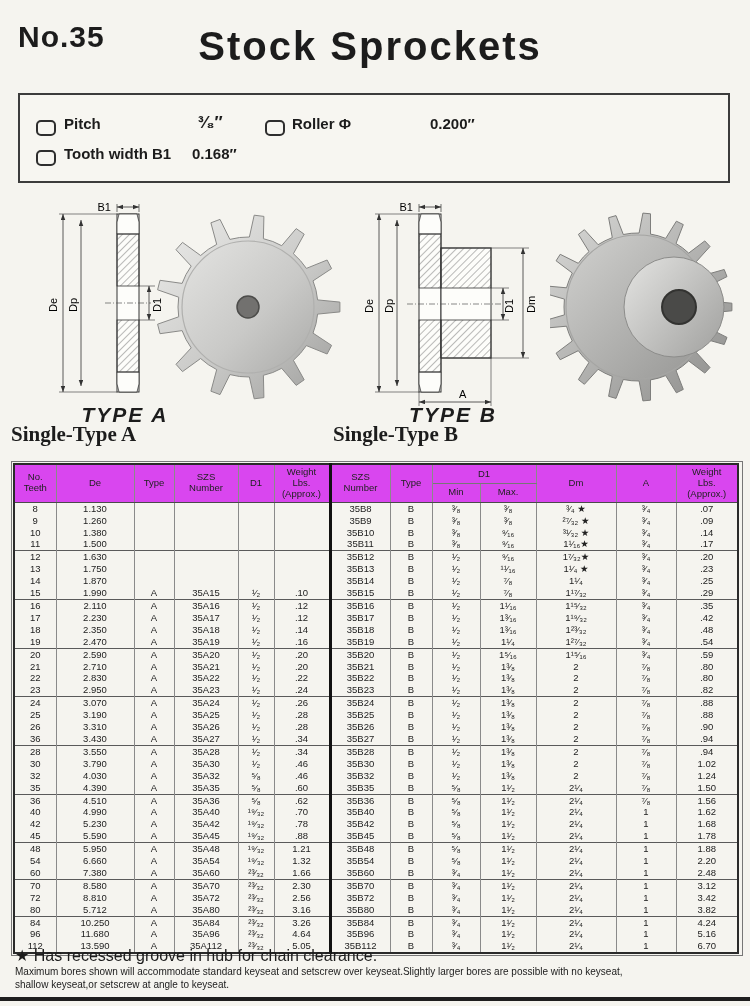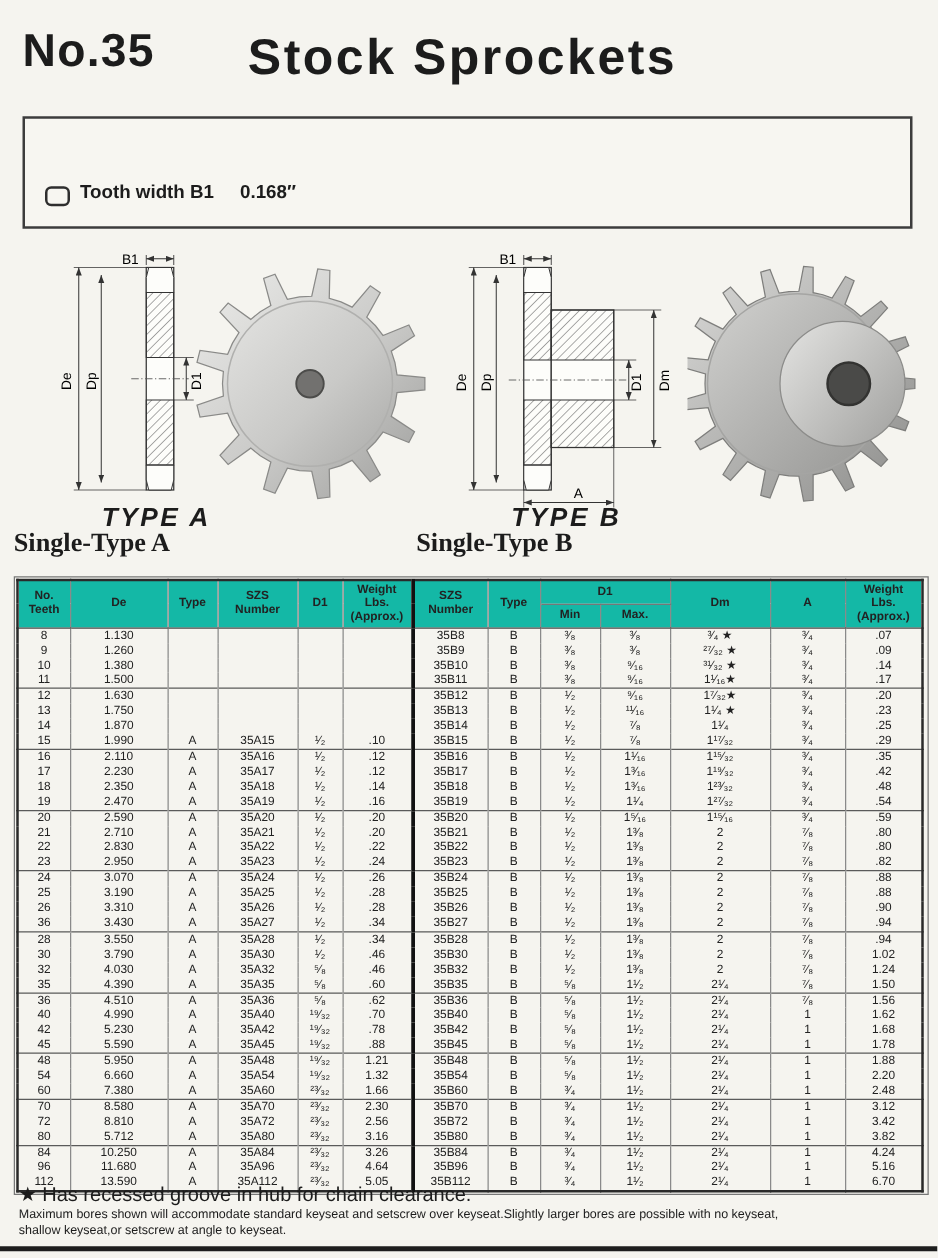--- a/index.html
+++ b/index.html
@@ -10,7 +10,7 @@
   }
   .abs{position:absolute;}
   
-  .doc-no{left:18px;top:20px;font-size:37px;font-weight:bold;letter-spacing:1px;}
+  .doc-no{left:18px;top:20px;font-size:30px;font-weight:bold;letter-spacing:1px;}
   .doc-title{left:170px;top:24px;width:400px;text-align:center;font-size:40px;font-weight:bold;letter-spacing:2px;}
   
   .spec-box{left:18px;top:93px;width:708px;height:86px;border:2px solid #3c3c3c;background:#f7f6f1;}

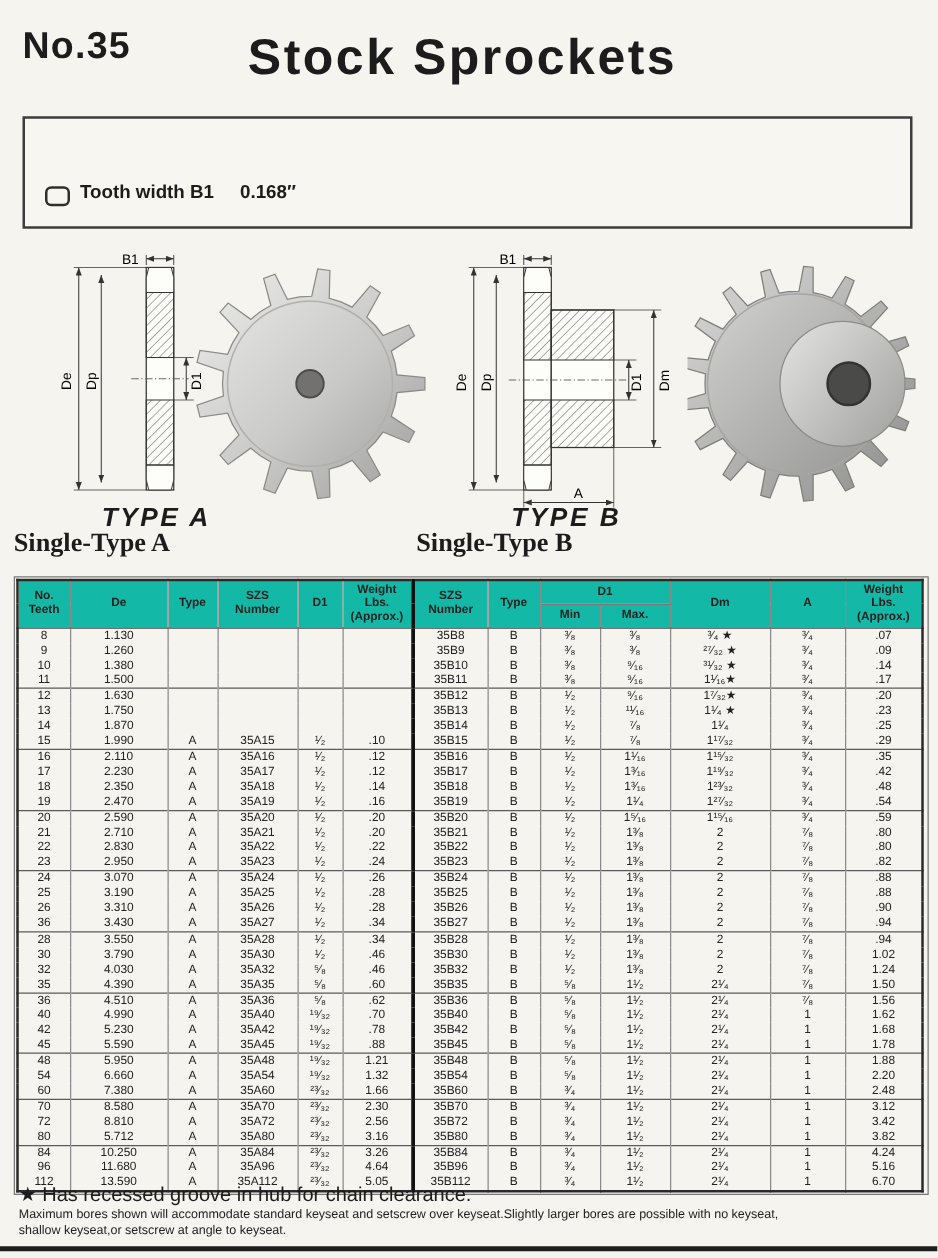--- a/index.html
+++ b/index.html
@@ -50,6 +50,14 @@
 <div class="abs doc-title">Stock Sprockets</div>
 
 <div class="abs spec-box">
+  <div class="spec-row" style="top:18px;">
+    <span class="abs" style="left:16px;top:5px;"><span class="chk"></span></span>
+    <span class="abs spec-label" style="left:44px;top:2px;">Pitch</span>
+    <span class="abs spec-val frac-big" style="left:178px;top:0px;">³⁄₈″</span>
+    <span class="abs" style="left:245px;top:5px;"><span class="chk"></span></span>
+    <span class="abs spec-label" style="left:272px;top:2px;">Roller Φ</span>
+    <span class="abs spec-val" style="left:410px;top:2px;">0.200″</span>
+  </div>
   <div class="spec-row" style="top:48px;">
     <span class="abs" style="left:16px;top:5px;"><span class="chk"></span></span>
     <span class="abs spec-label" style="left:44px;top:2px;text-align:right;">Tooth width B1</span>

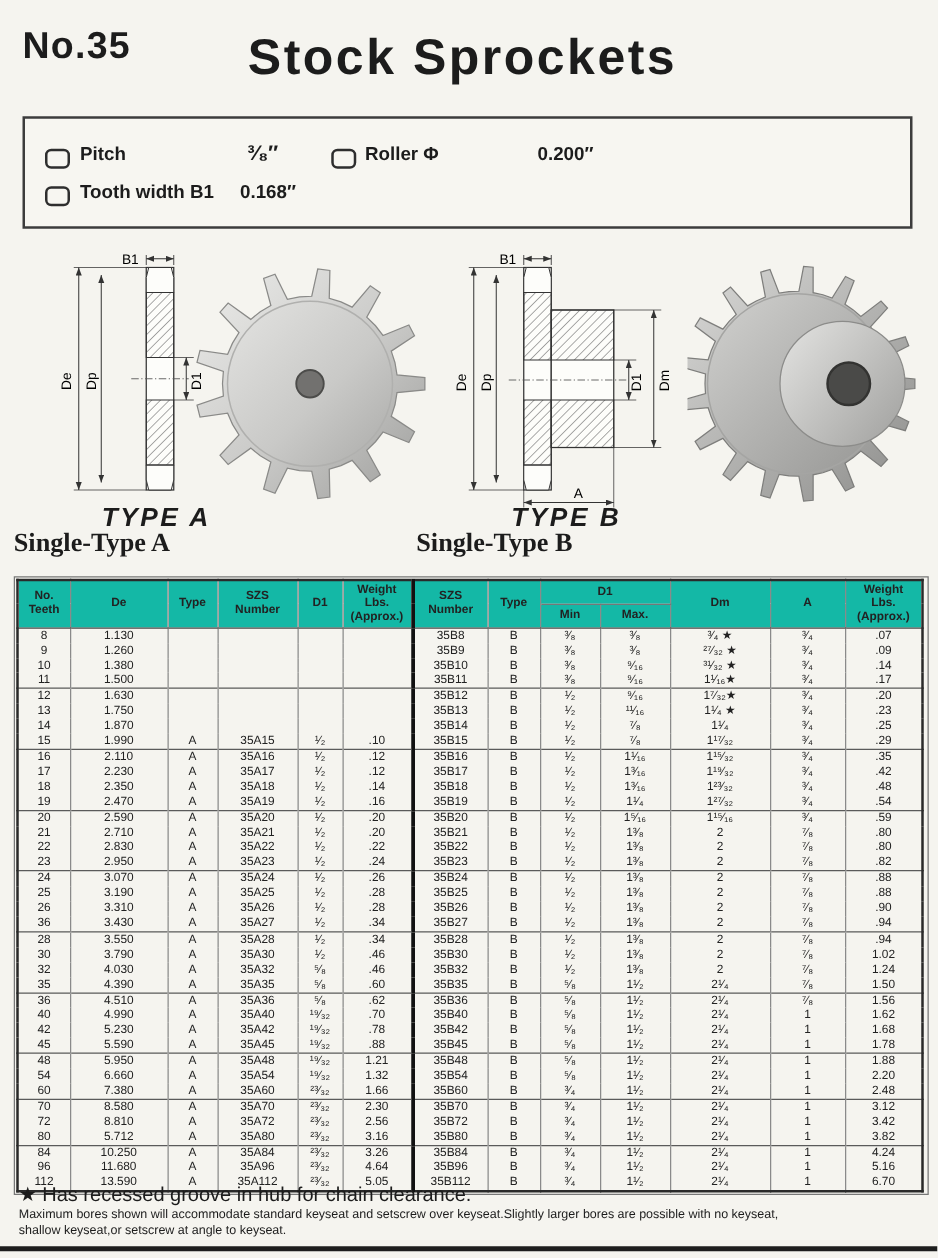--- a/index.html
+++ b/index.html
@@ -32,7 +32,7 @@
     font-size:9.5px;color:#222;padding:0;
   }
   .cat thead th{
-    background:#14b8a6;border-bottom:1px solid #4a4a4a;font-weight:bold;
+    background:#d946ef;border-bottom:1px solid #4a4a4a;font-weight:normal;
     white-space:pre-line;line-height:1.15;padding:2px 0;vertical-align:middle;margin-left:13px;
   }
   .cat tbody td{height:11.9px;line-height:11.9px;}

